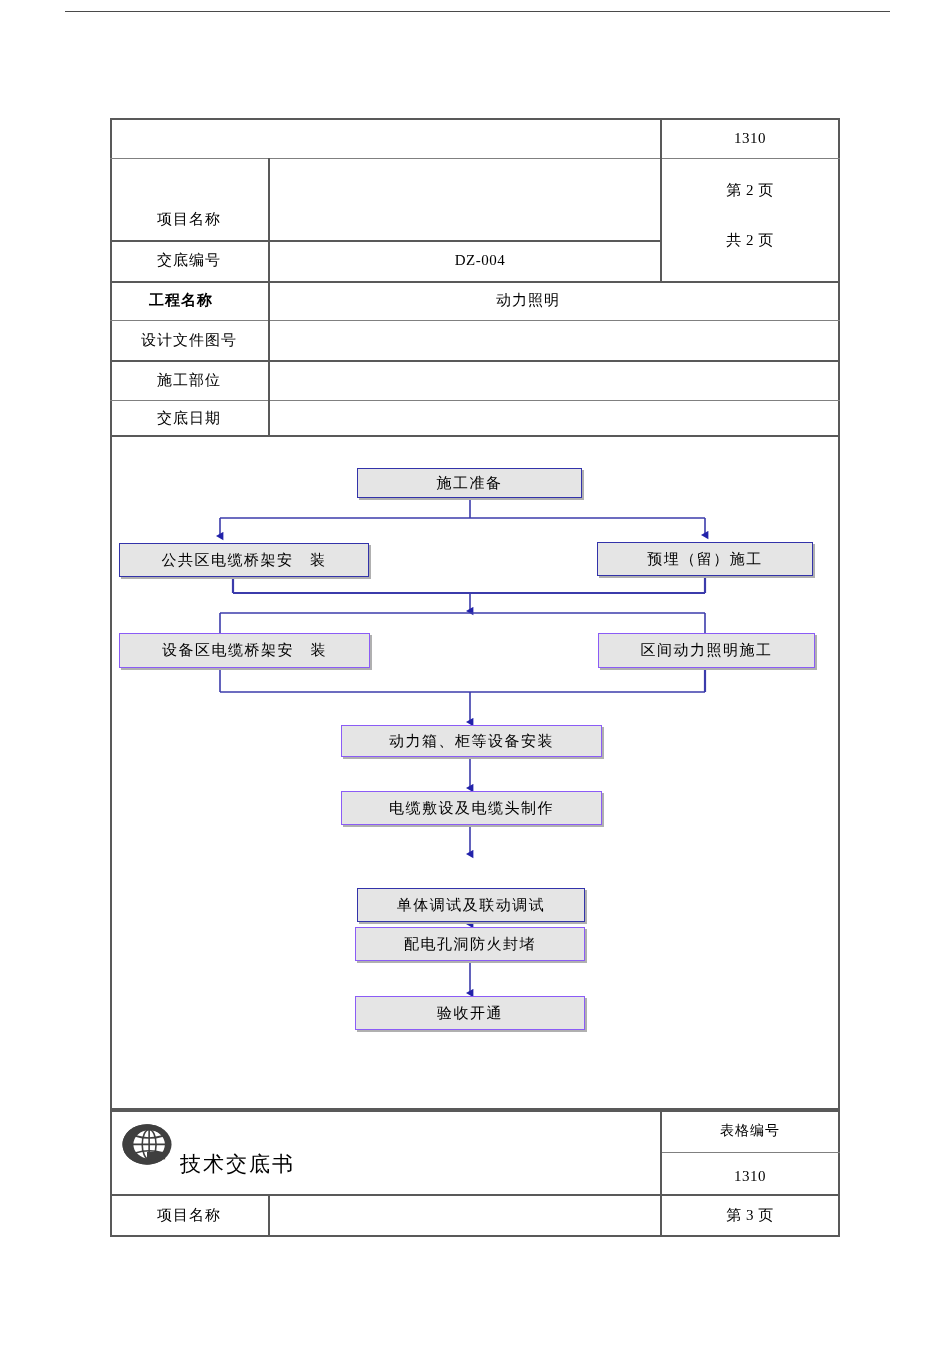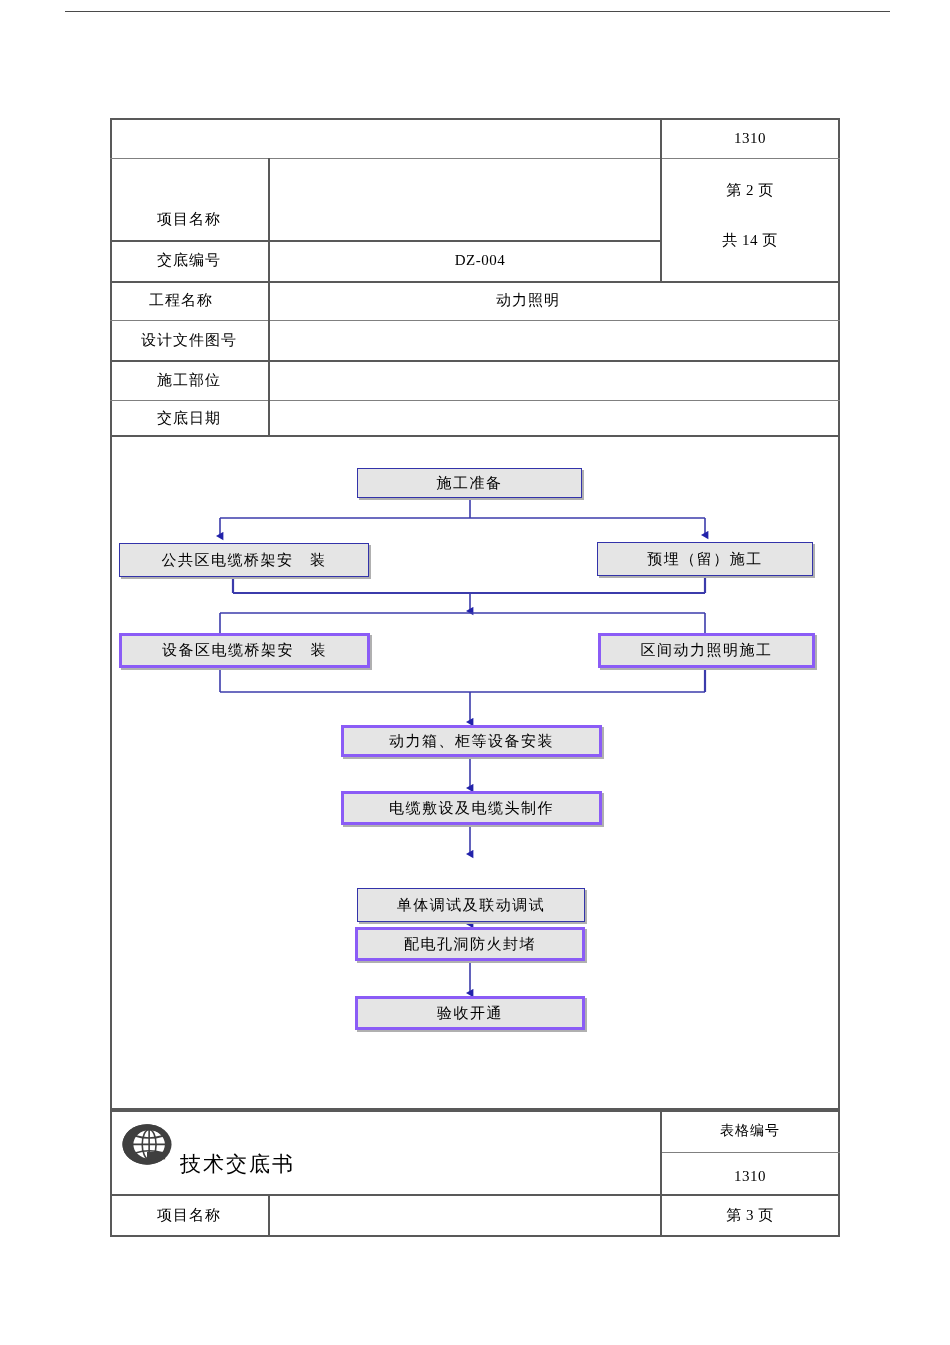--- a/index.html
+++ b/index.html
@@ -117,7 +117,7 @@
 <div class="cell" style="left:268px; top:158px; width:392px; height:82px;"></div>
 
 <div class="cell serif-num" style="left:660px; top:170px; width:180px; height:40px;">第  2    页</div>
-<div class="cell serif-num" style="left:660px; top:220px; width:180px; height:40px;">共  14    页</div>
+<div class="cell serif-num" style="left:660px; top:220px; width:180px; height:40px;">共  2    页</div>
 
 <div class="cell" style="left:110px; top:240px; width:158px; height:41px;">交底编号</div>
 <div class="cell serif-num" style="left:268px; top:240px; width:392px; height:41px;margin-left:16px;">DZ-004</div>

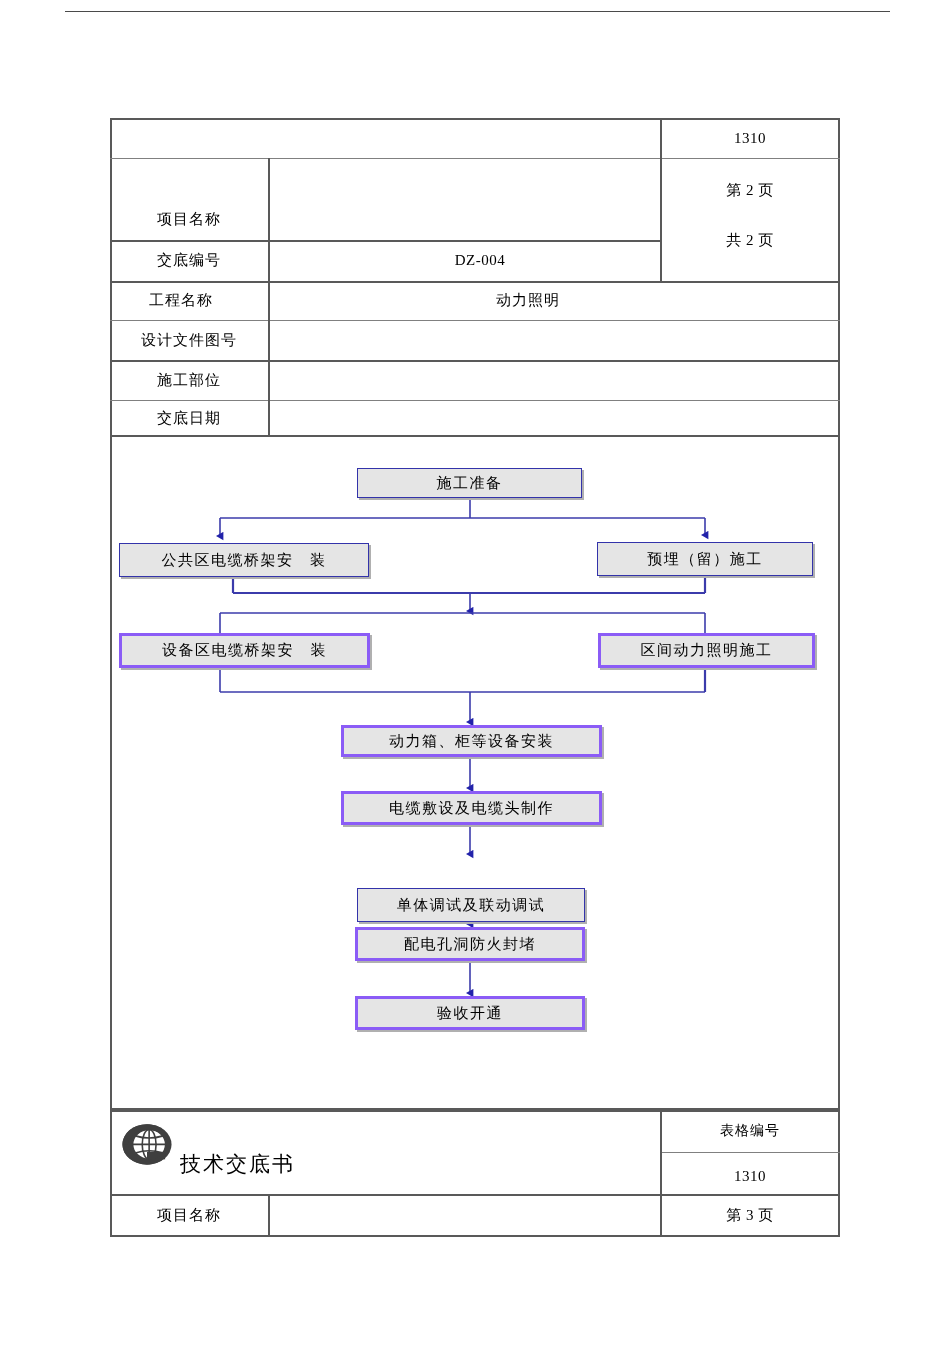--- a/index.html
+++ b/index.html
@@ -122,7 +122,7 @@
 <div class="cell" style="left:110px; top:240px; width:158px; height:41px;">交底编号</div>
 <div class="cell serif-num" style="left:268px; top:240px; width:392px; height:41px;margin-left:16px;">DZ-004</div>
 
-<div class="cell" style="left:110px; top:281px; width:142px; height:39px;">工程名称</div>
+<div class="cell" style="left:110px; top:281px; width:142px; height:39px;font-weight:bold;">工程名称</div>
 <div class="cell" style="left:268px; top:281px; width:520px; height:39px;text-align:center;">动力照明</div>
 
 <div class="cell" style="left:110px; top:320px; width:158px; height:40px;">设计文件图号</div>

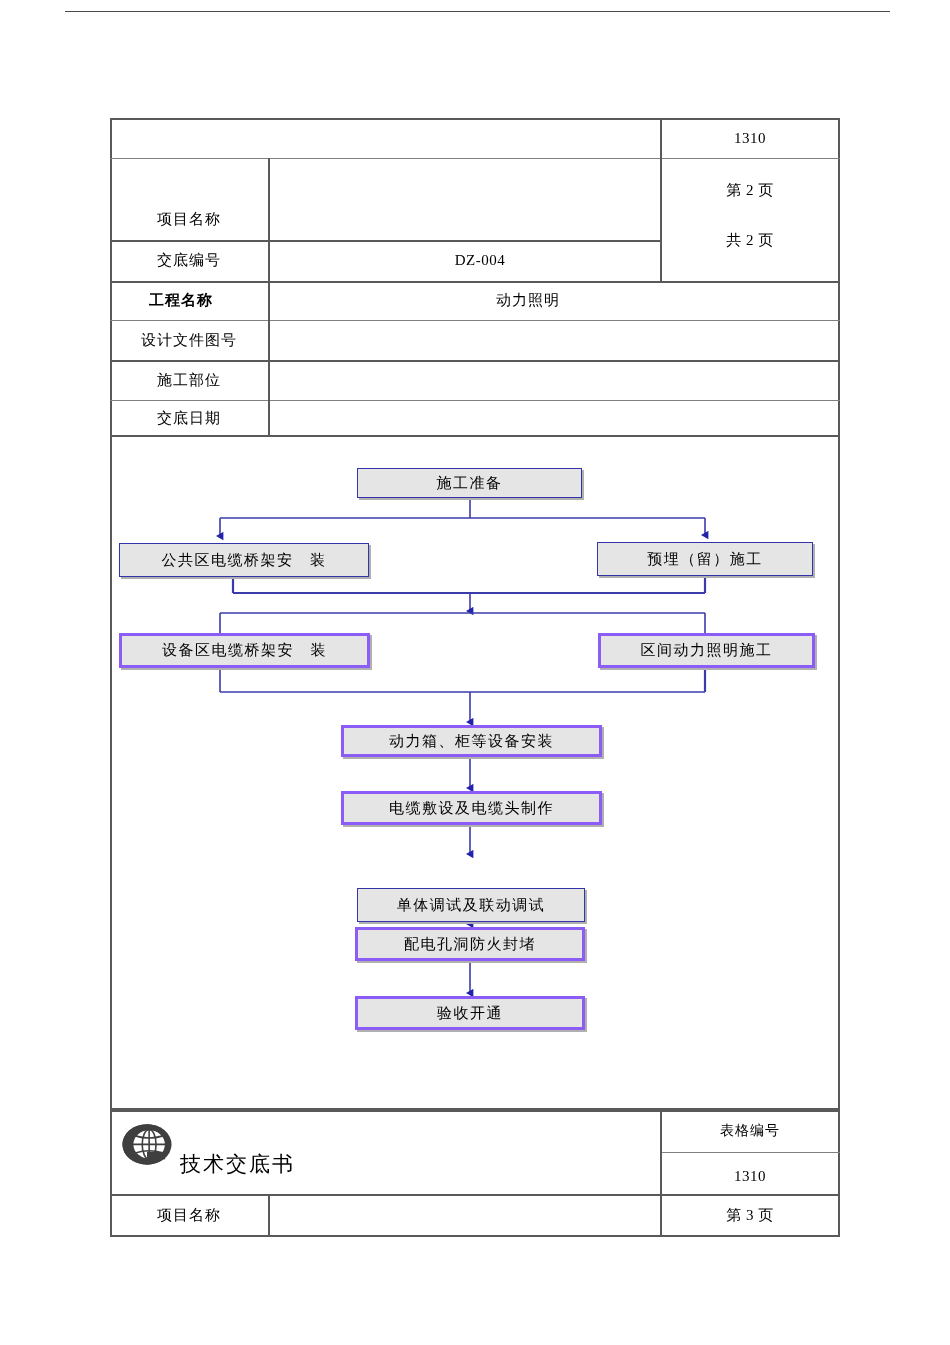--- a/index.html
+++ b/index.html
@@ -77,7 +77,7 @@
     white-space: pre;
     color: #000000;
   }
-  .fbox.thin  { border: 3px solid #8b5cf6; }
+  .fbox.thin  { border: 1px solid #8b5cf6; }
   .fbox.bold  { border: 1.6px solid #3333aa; }
   .fbox.sh    { box-shadow: 2px 2px 0 #b0b0b0; }
 

